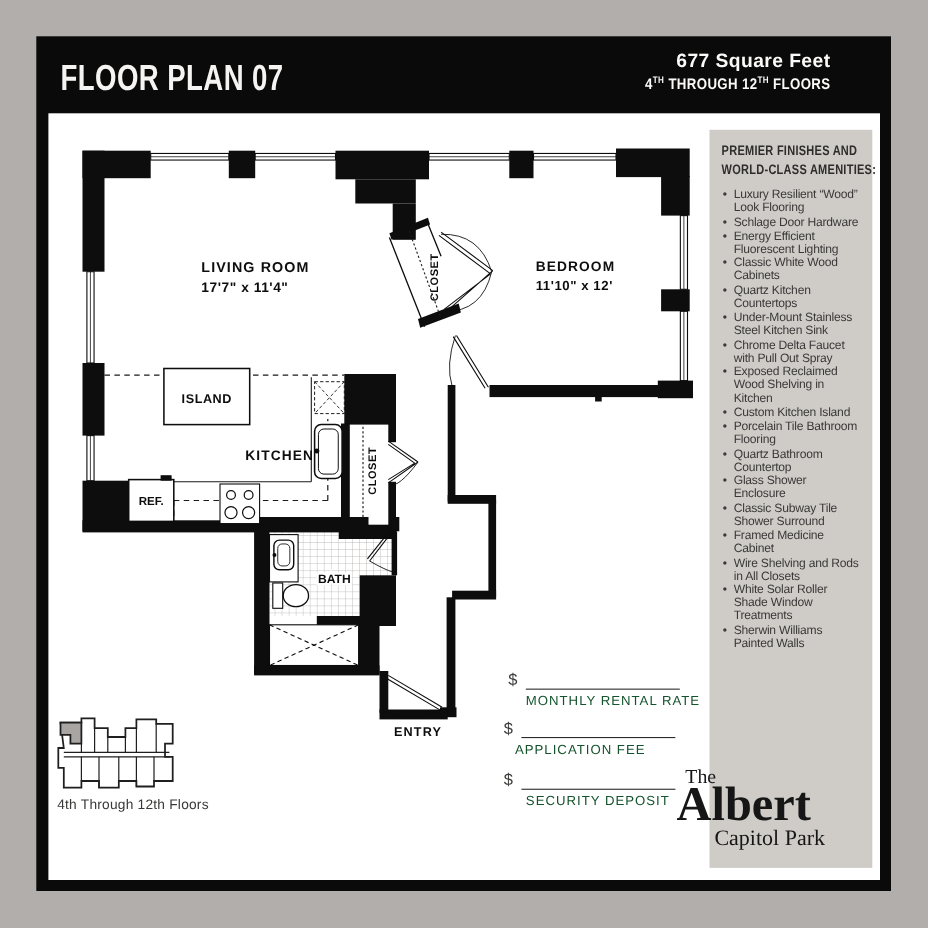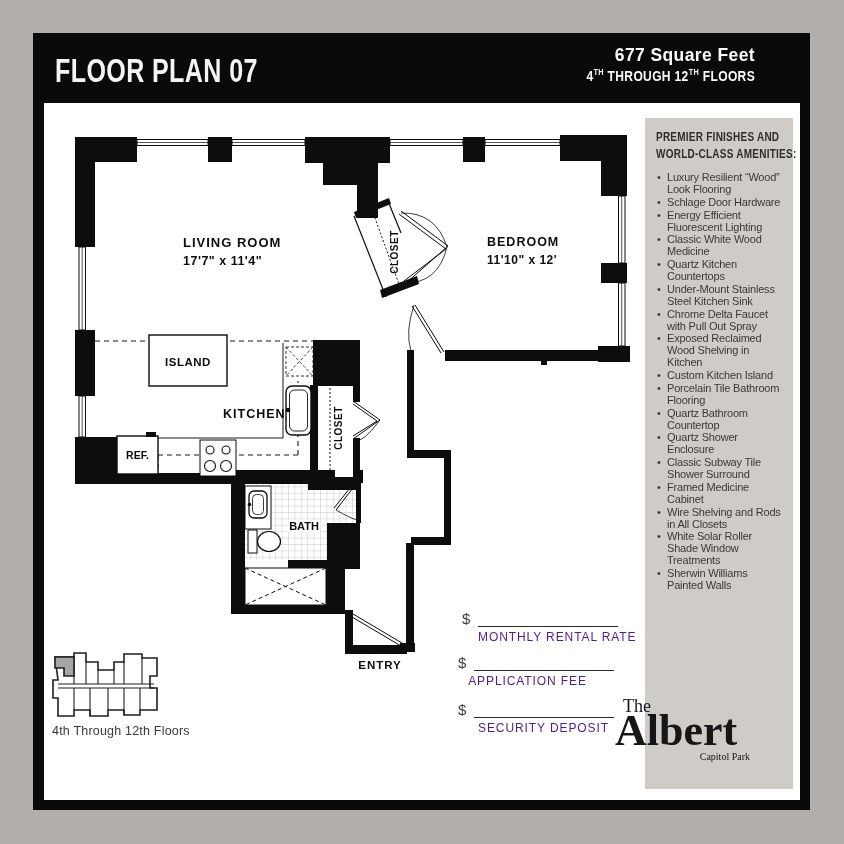--- a/index.html
+++ b/index.html
@@ -212,7 +212,7 @@
           <li>Luxury Resilient “Wood” Look Flooring</li>
           <li>Schlage Door Hardware</li>
           <li>Energy Efficient Fluorescent Lighting</li>
-          <li>Classic White Wood Medicine</li>
+          <li>Classic White Wood Cabinets</li>
           <li>Quartz Kitchen Countertops</li>
           <li>Under-Mount Stainless Steel Kitchen Sink</li>
           <li>Chrome Delta Faucet with Pull Out Spray</li>

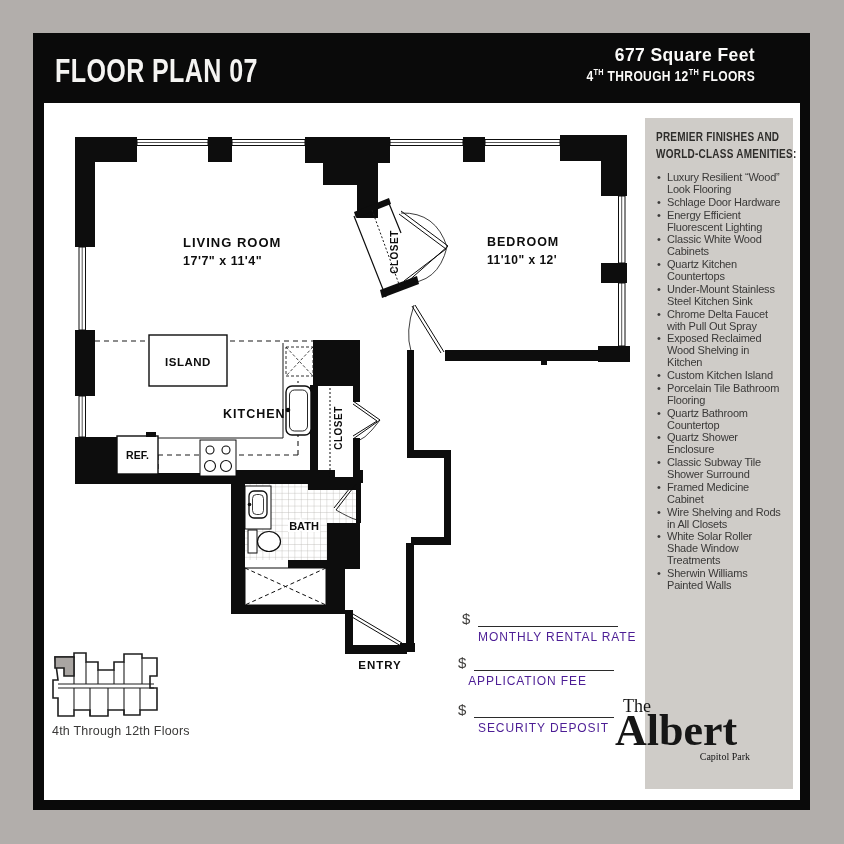--- a/index.html
+++ b/index.html
@@ -220,7 +220,7 @@
           <li>Custom Kitchen Island</li>
           <li>Porcelain Tile Bathroom Flooring</li>
           <li>Quartz Bathroom Countertop</li>
-          <li>Quartz Shower Enclosure</li>
+          <li>Glass Shower Enclosure</li>
           <li>Classic Subway Tile Shower Surround</li>
           <li>Framed Medicine Cabinet</li>
           <li>Wire Shelving and Rods in All Closets</li>

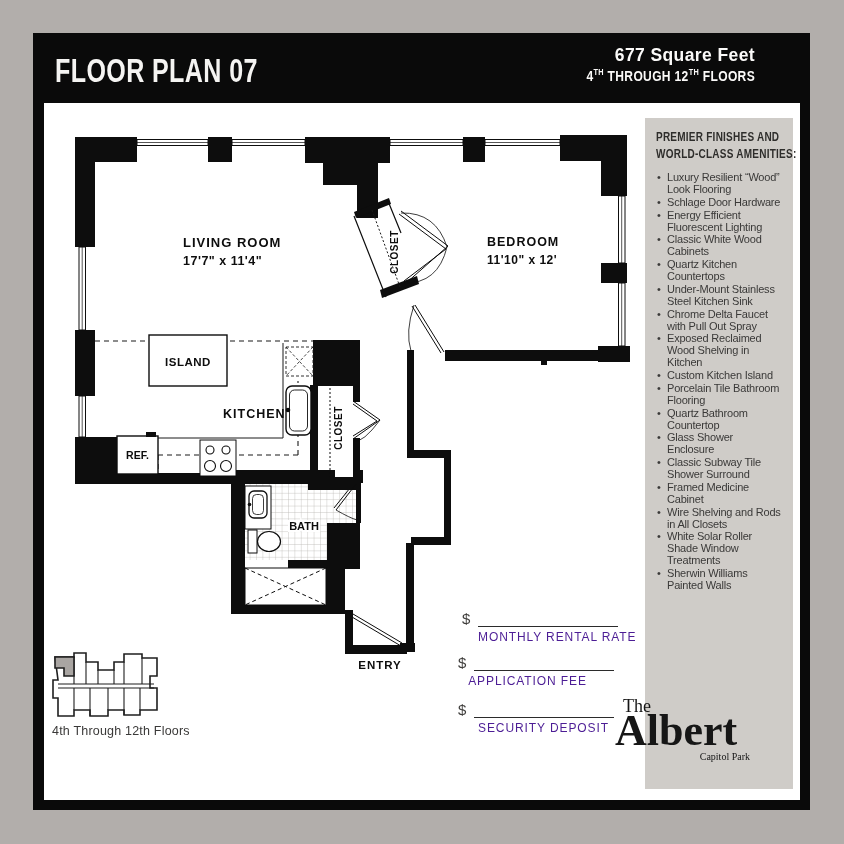--- a/index.html
+++ b/index.html
@@ -20,7 +20,7 @@
   .price-row{position:absolute;color:#3f3e3c;}
   .price-row .dollar{position:absolute;left:0;top:0;font-size:15px;}
   .price-row .pline{position:absolute;left:16px;top:16px;width:140px;height:0;border-bottom:1.5px solid #2b2b2b;}
-  .price-row .plabel{position:absolute;left:16px;top:20px;width:139px;font-size:12px;letter-spacing:.9px;white-space:nowrap;text-align:center;color:#4c1d95;}
+  .price-row .plabel{position:absolute;left:16px;top:20px;width:139px;font-size:12px;letter-spacing:.9px;white-space:nowrap;text-align:center;color:#14532d;}
   #price-monthly{left:462px;top:610px;}
   #price-application{left:458px;top:654px;}
   #price-application .plabel{left:0;text-align:center;}

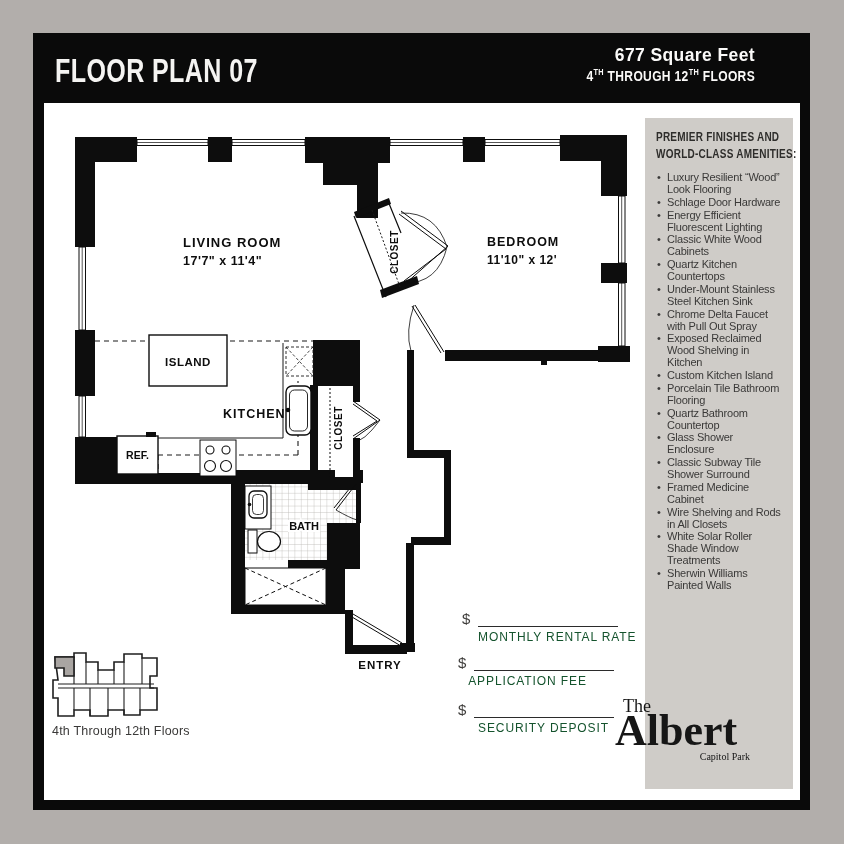--- a/index.html
+++ b/index.html
@@ -28,7 +28,7 @@
   .logo{position:absolute;left:614px;top:697px;width:148px;color:#161616;font-family:"Liberation Serif",serif;}
   .logo-the{font-size:18px;margin-left:9px;line-height:1;}
   .logo-name{font-size:44px;line-height:.92;margin-left:1px;margin-top:-4px;font-weight:bold;}
-  .logo-sub{font-size:10px;text-align:right;margin-right:12px;margin-top:0px;padding-left:21px;}
+  .logo-sub{font-size:20px;text-align:right;margin-right:12px;margin-top:0px;padding-left:21px;}
   .kp-cap{position:absolute;left:52px;top:724px;font-size:12.5px;color:#3a3938;letter-spacing:.2px;}
   svg text{font-family:"Liberation Sans",sans-serif;fill:#0d0d0d;}
 </style>

